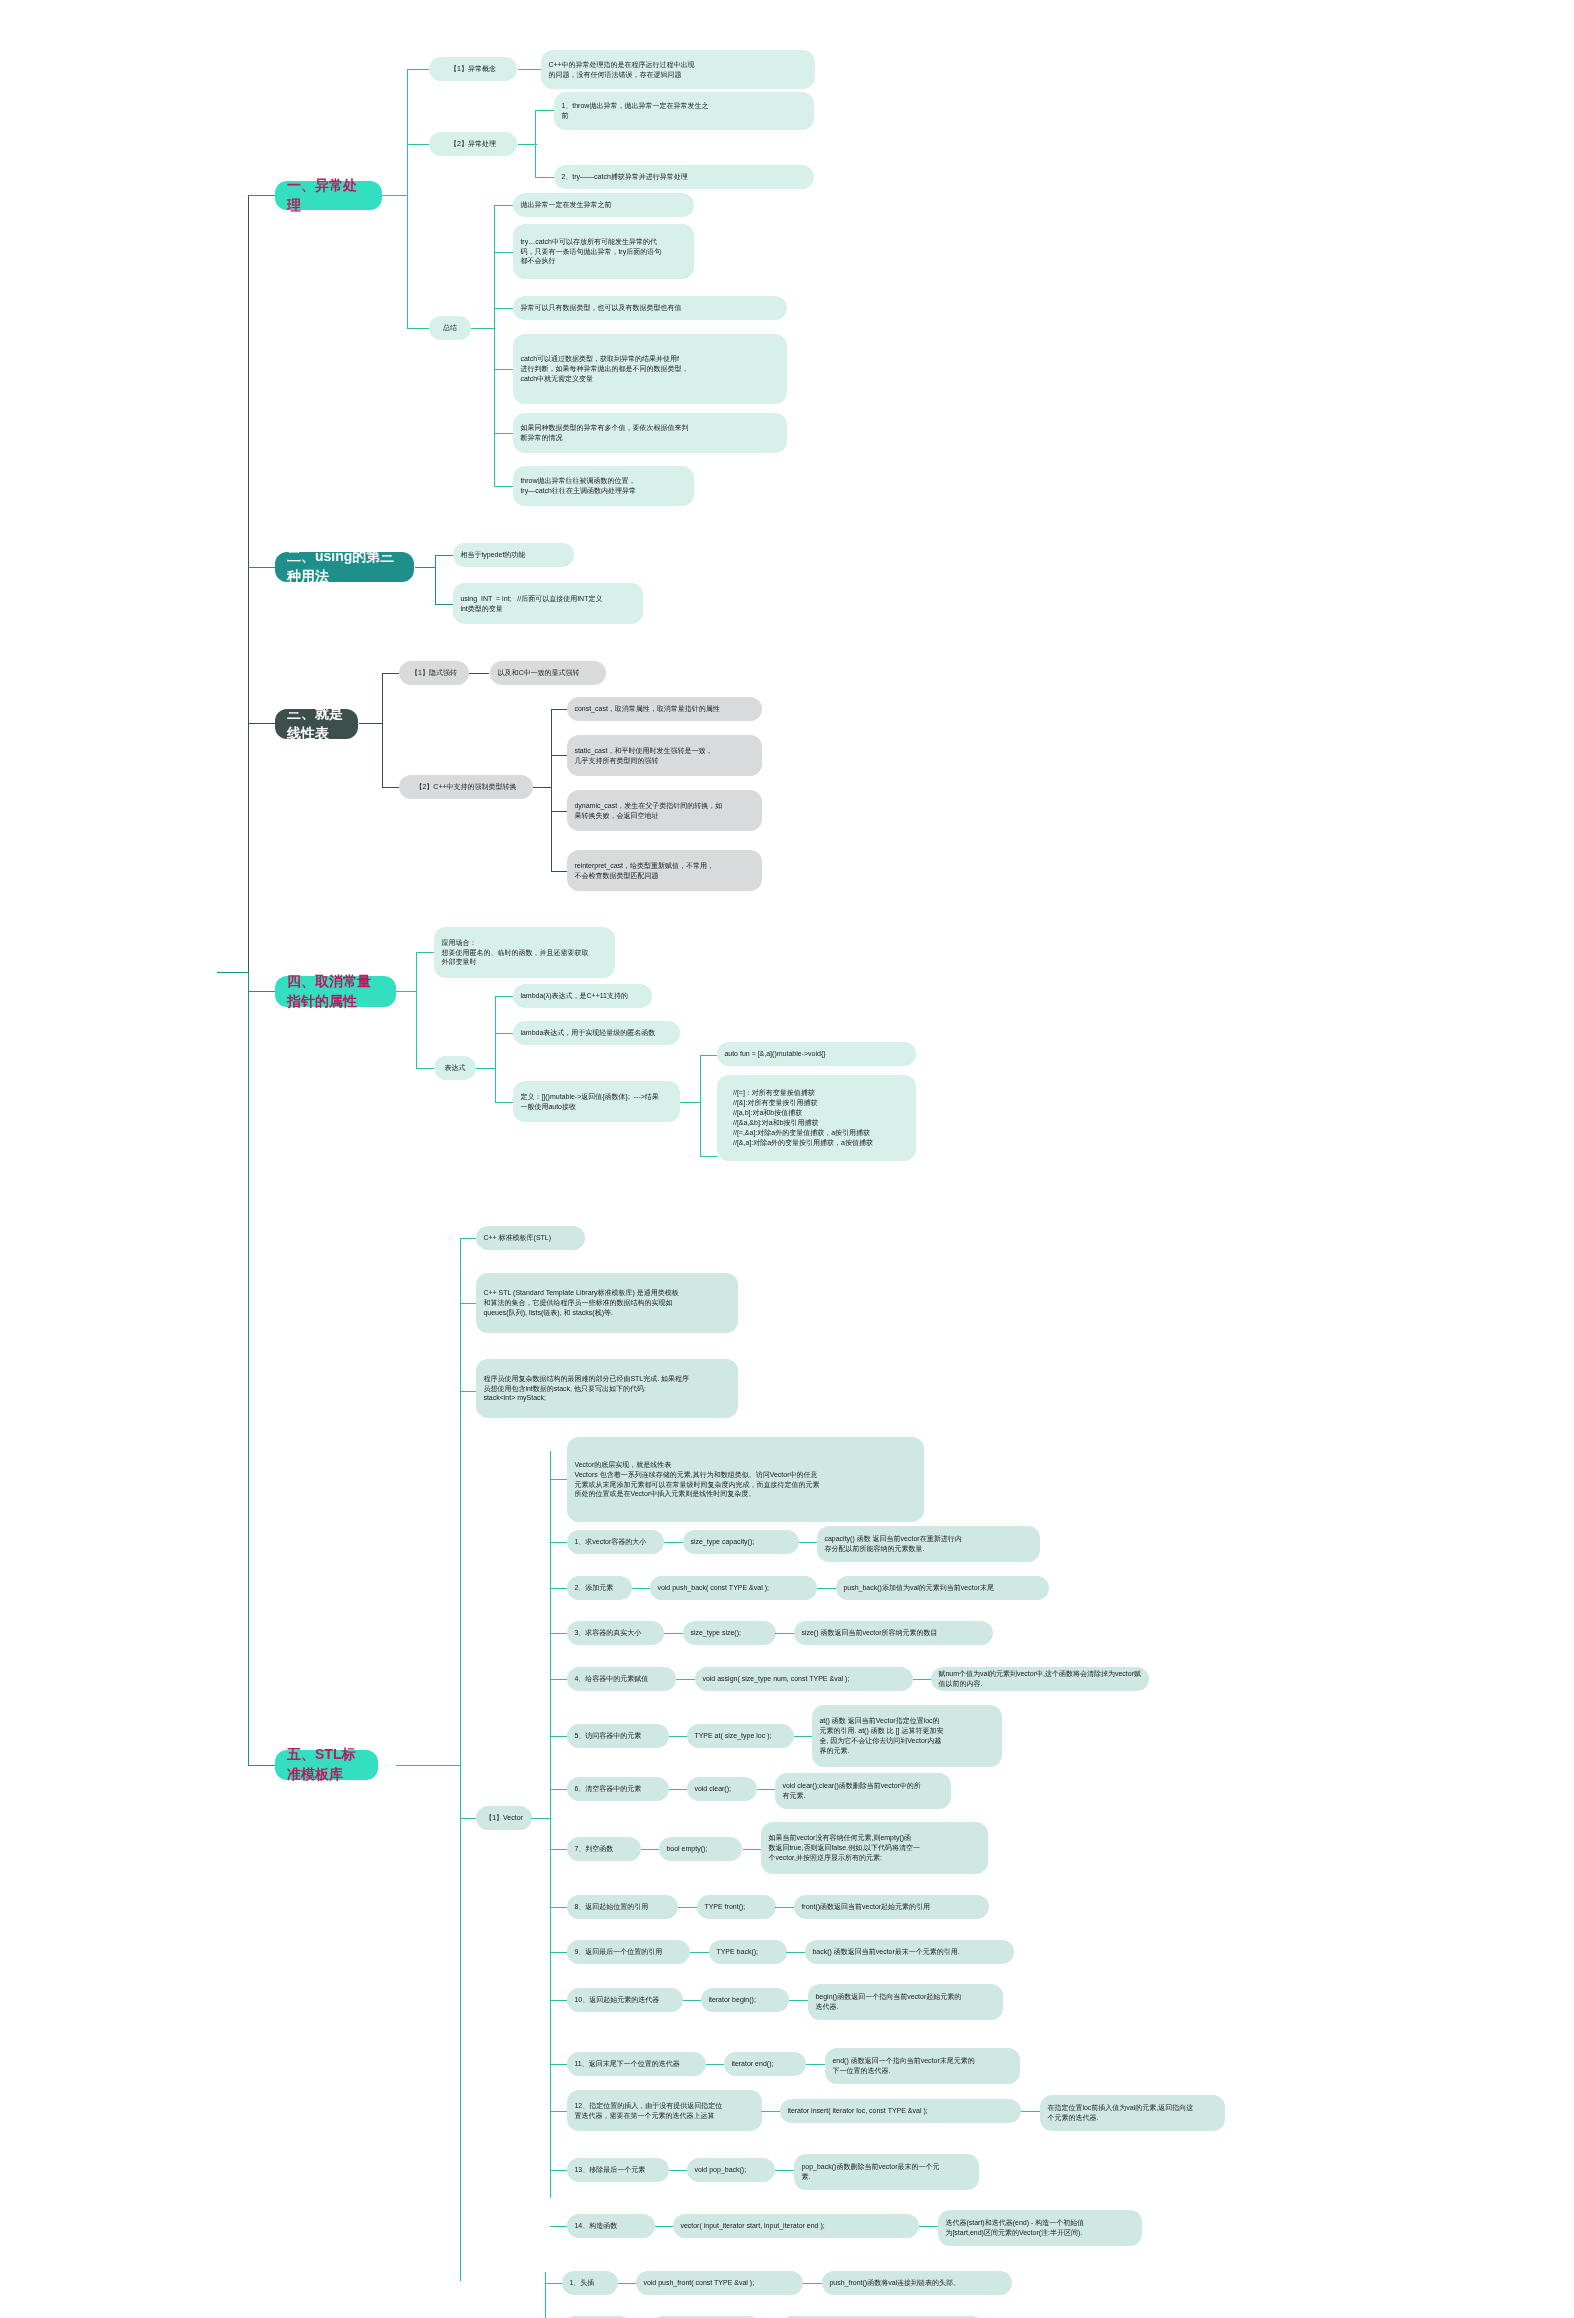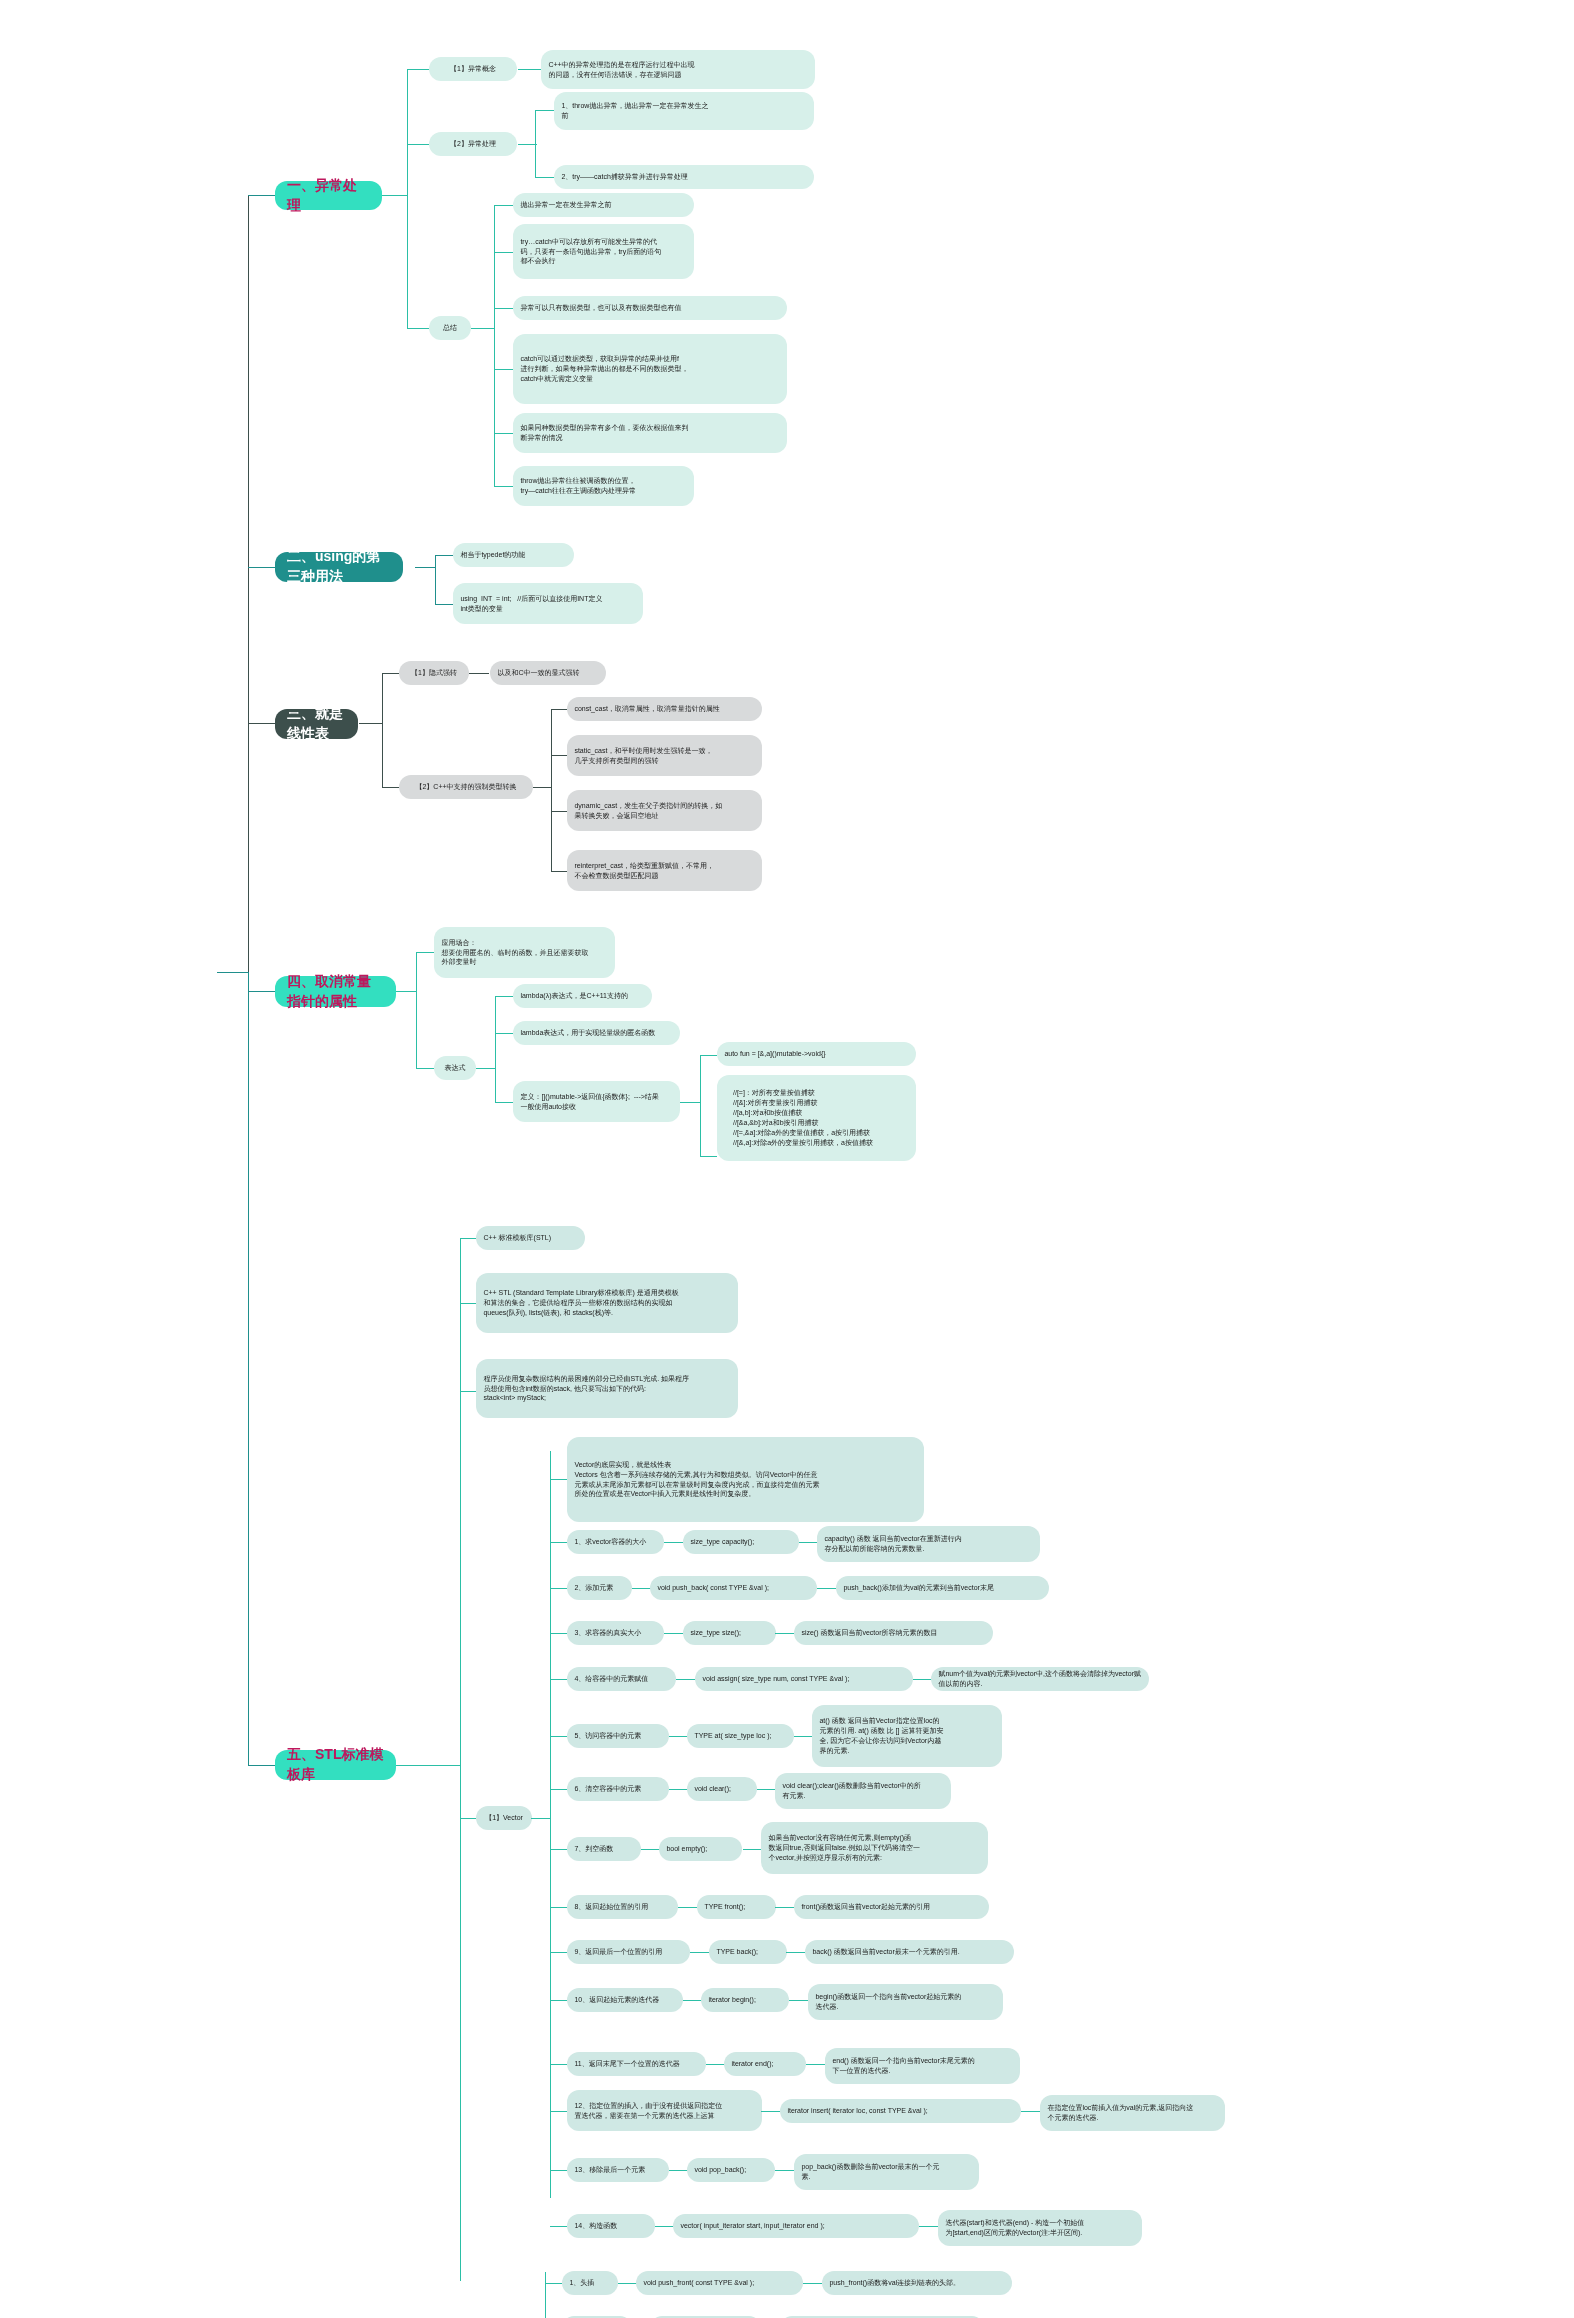--- a/index.html
+++ b/index.html
@@ -135,7 +135,7 @@
   </div>
 
   <div class="ln h tl" style="left:248px;top:567px;width:28px;"></div>
-  <div class="node l1 dteal" style="left:275px;top:552px;width:128px;height:30px;justify-content:center;">
+  <div class="node l1 dteal" style="left:275px;top:552px;width:139px;height:30px;justify-content:center;">
     <span>二、using的第三种用法</span>
   </div>
   <div class="ln h tl" style="left:415px;top:567px;width:21.3px;"></div>

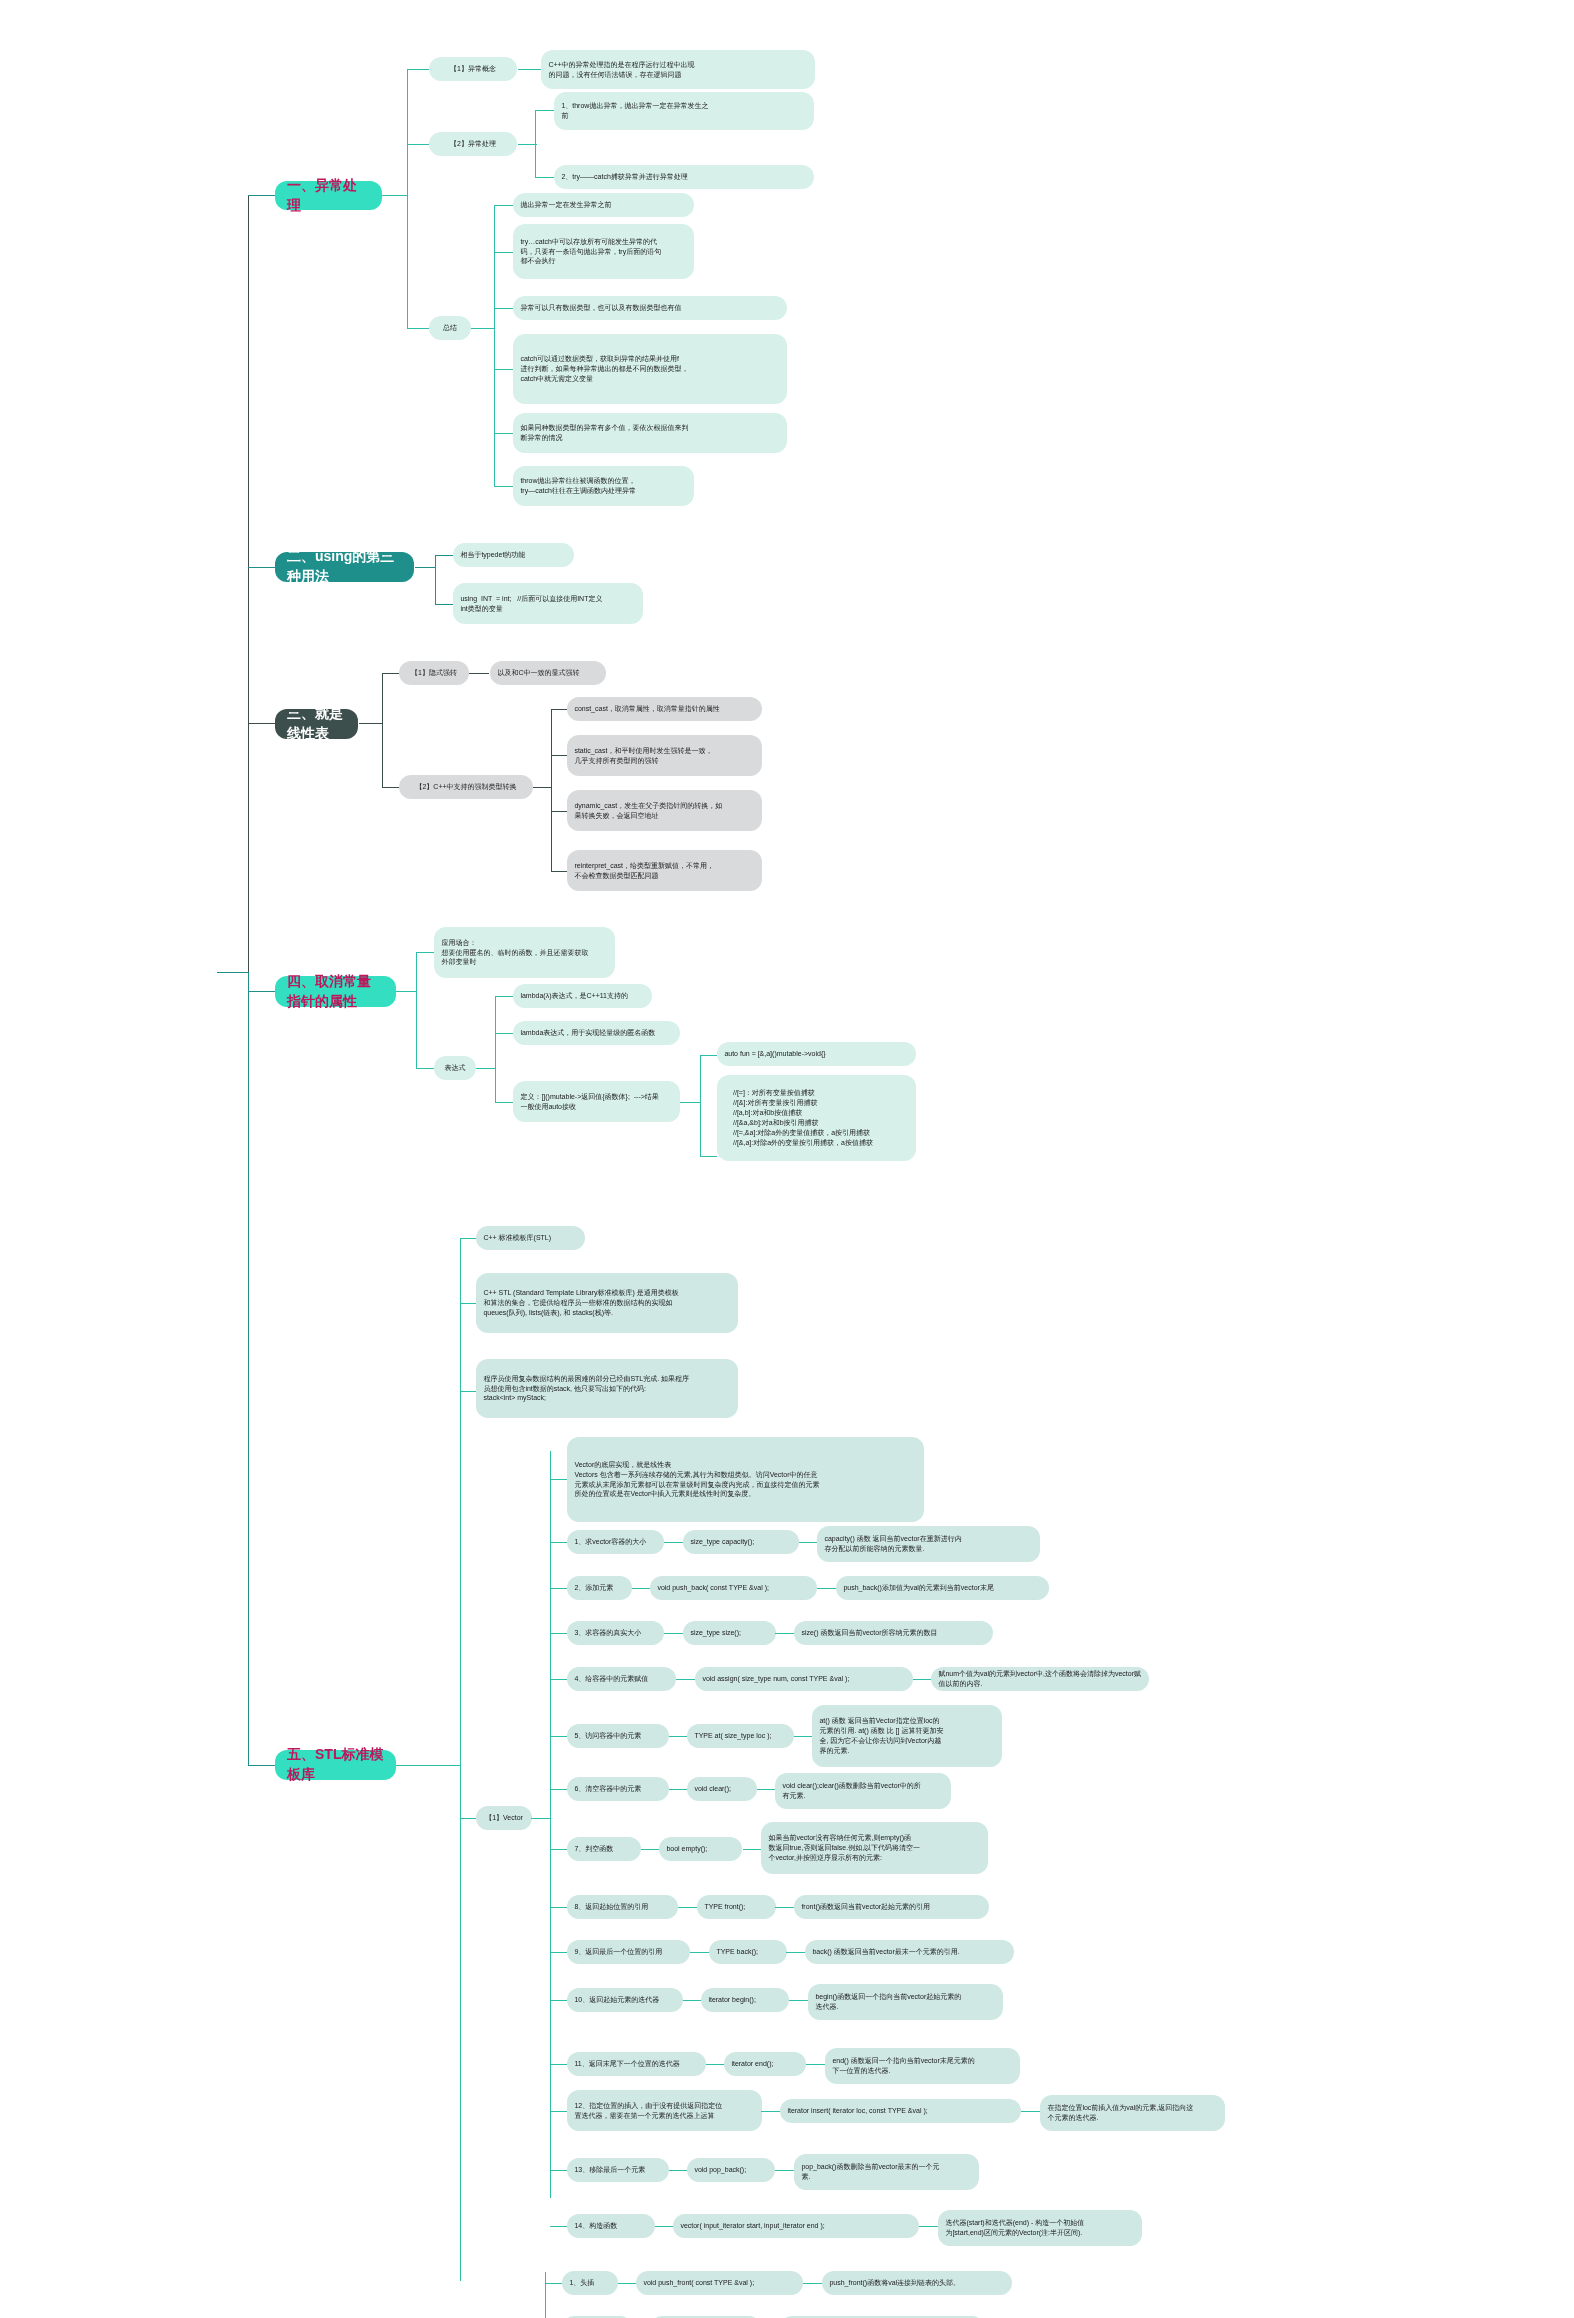--- a/index.html
+++ b/index.html
@@ -244,7 +244,7 @@
   </div>
 
   <div class="ln h tl" style="left:248px;top:1765px;width:28px;"></div>
-  <div class="node l1 teal" style="left:275px;top:1750px;width:121px;height:30px;justify-content:center;">
+  <div class="node l1 teal" style="left:275px;top:1750px;width:103px;height:30px;justify-content:center;">
     <span>五、STL标准模板库</span>
   </div>
   <div class="ln h" style="left:396px;top:1765px;width:18.5px;"></div>

